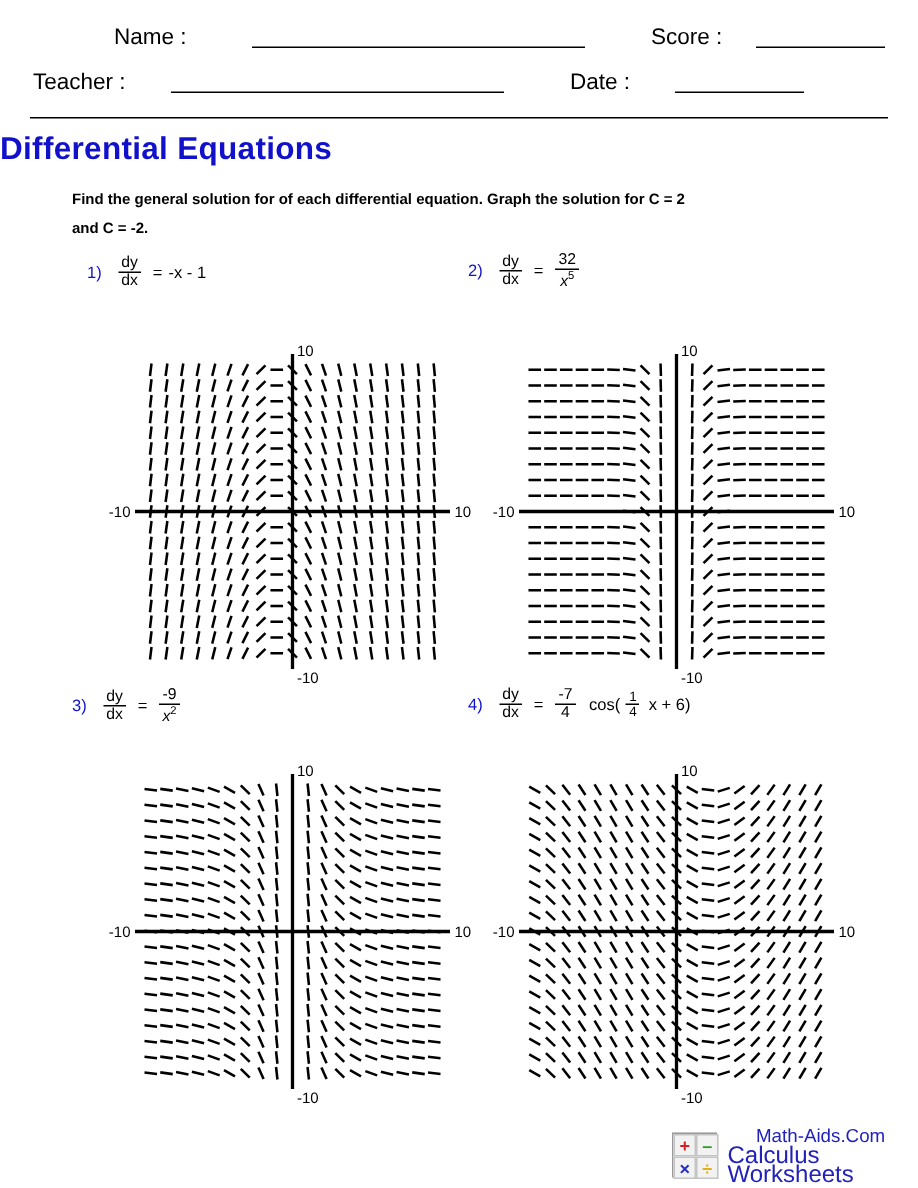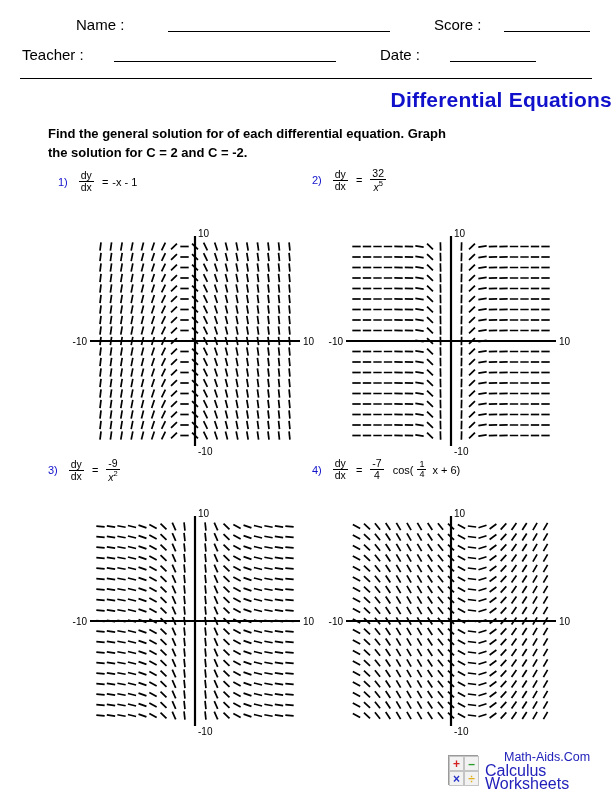--- a/index.html
+++ b/index.html
@@ -64,7 +64,7 @@
     left: 0;
     top: 88px;
     width: 612px;
-    text-align: right;
+    text-align: left;
     font-size: 21px;
     font-weight: bold;
     color: #1111cc;

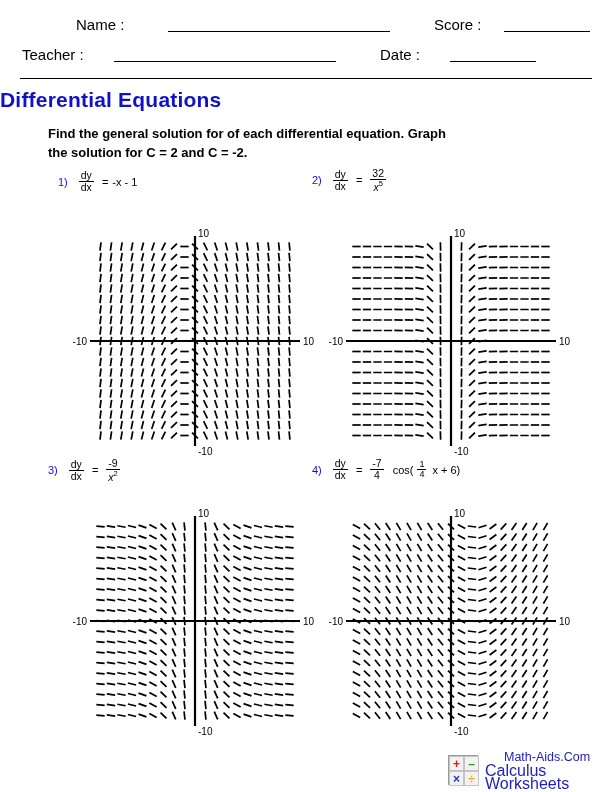--- a/index.html
+++ b/index.html
@@ -77,7 +77,7 @@
     left: 48px;
     top: 124px;
     width: 420px;
-    font-size: 13px;
+    font-size: 10px;
     font-weight: bold;
     line-height: 19px;
     color: #000;

